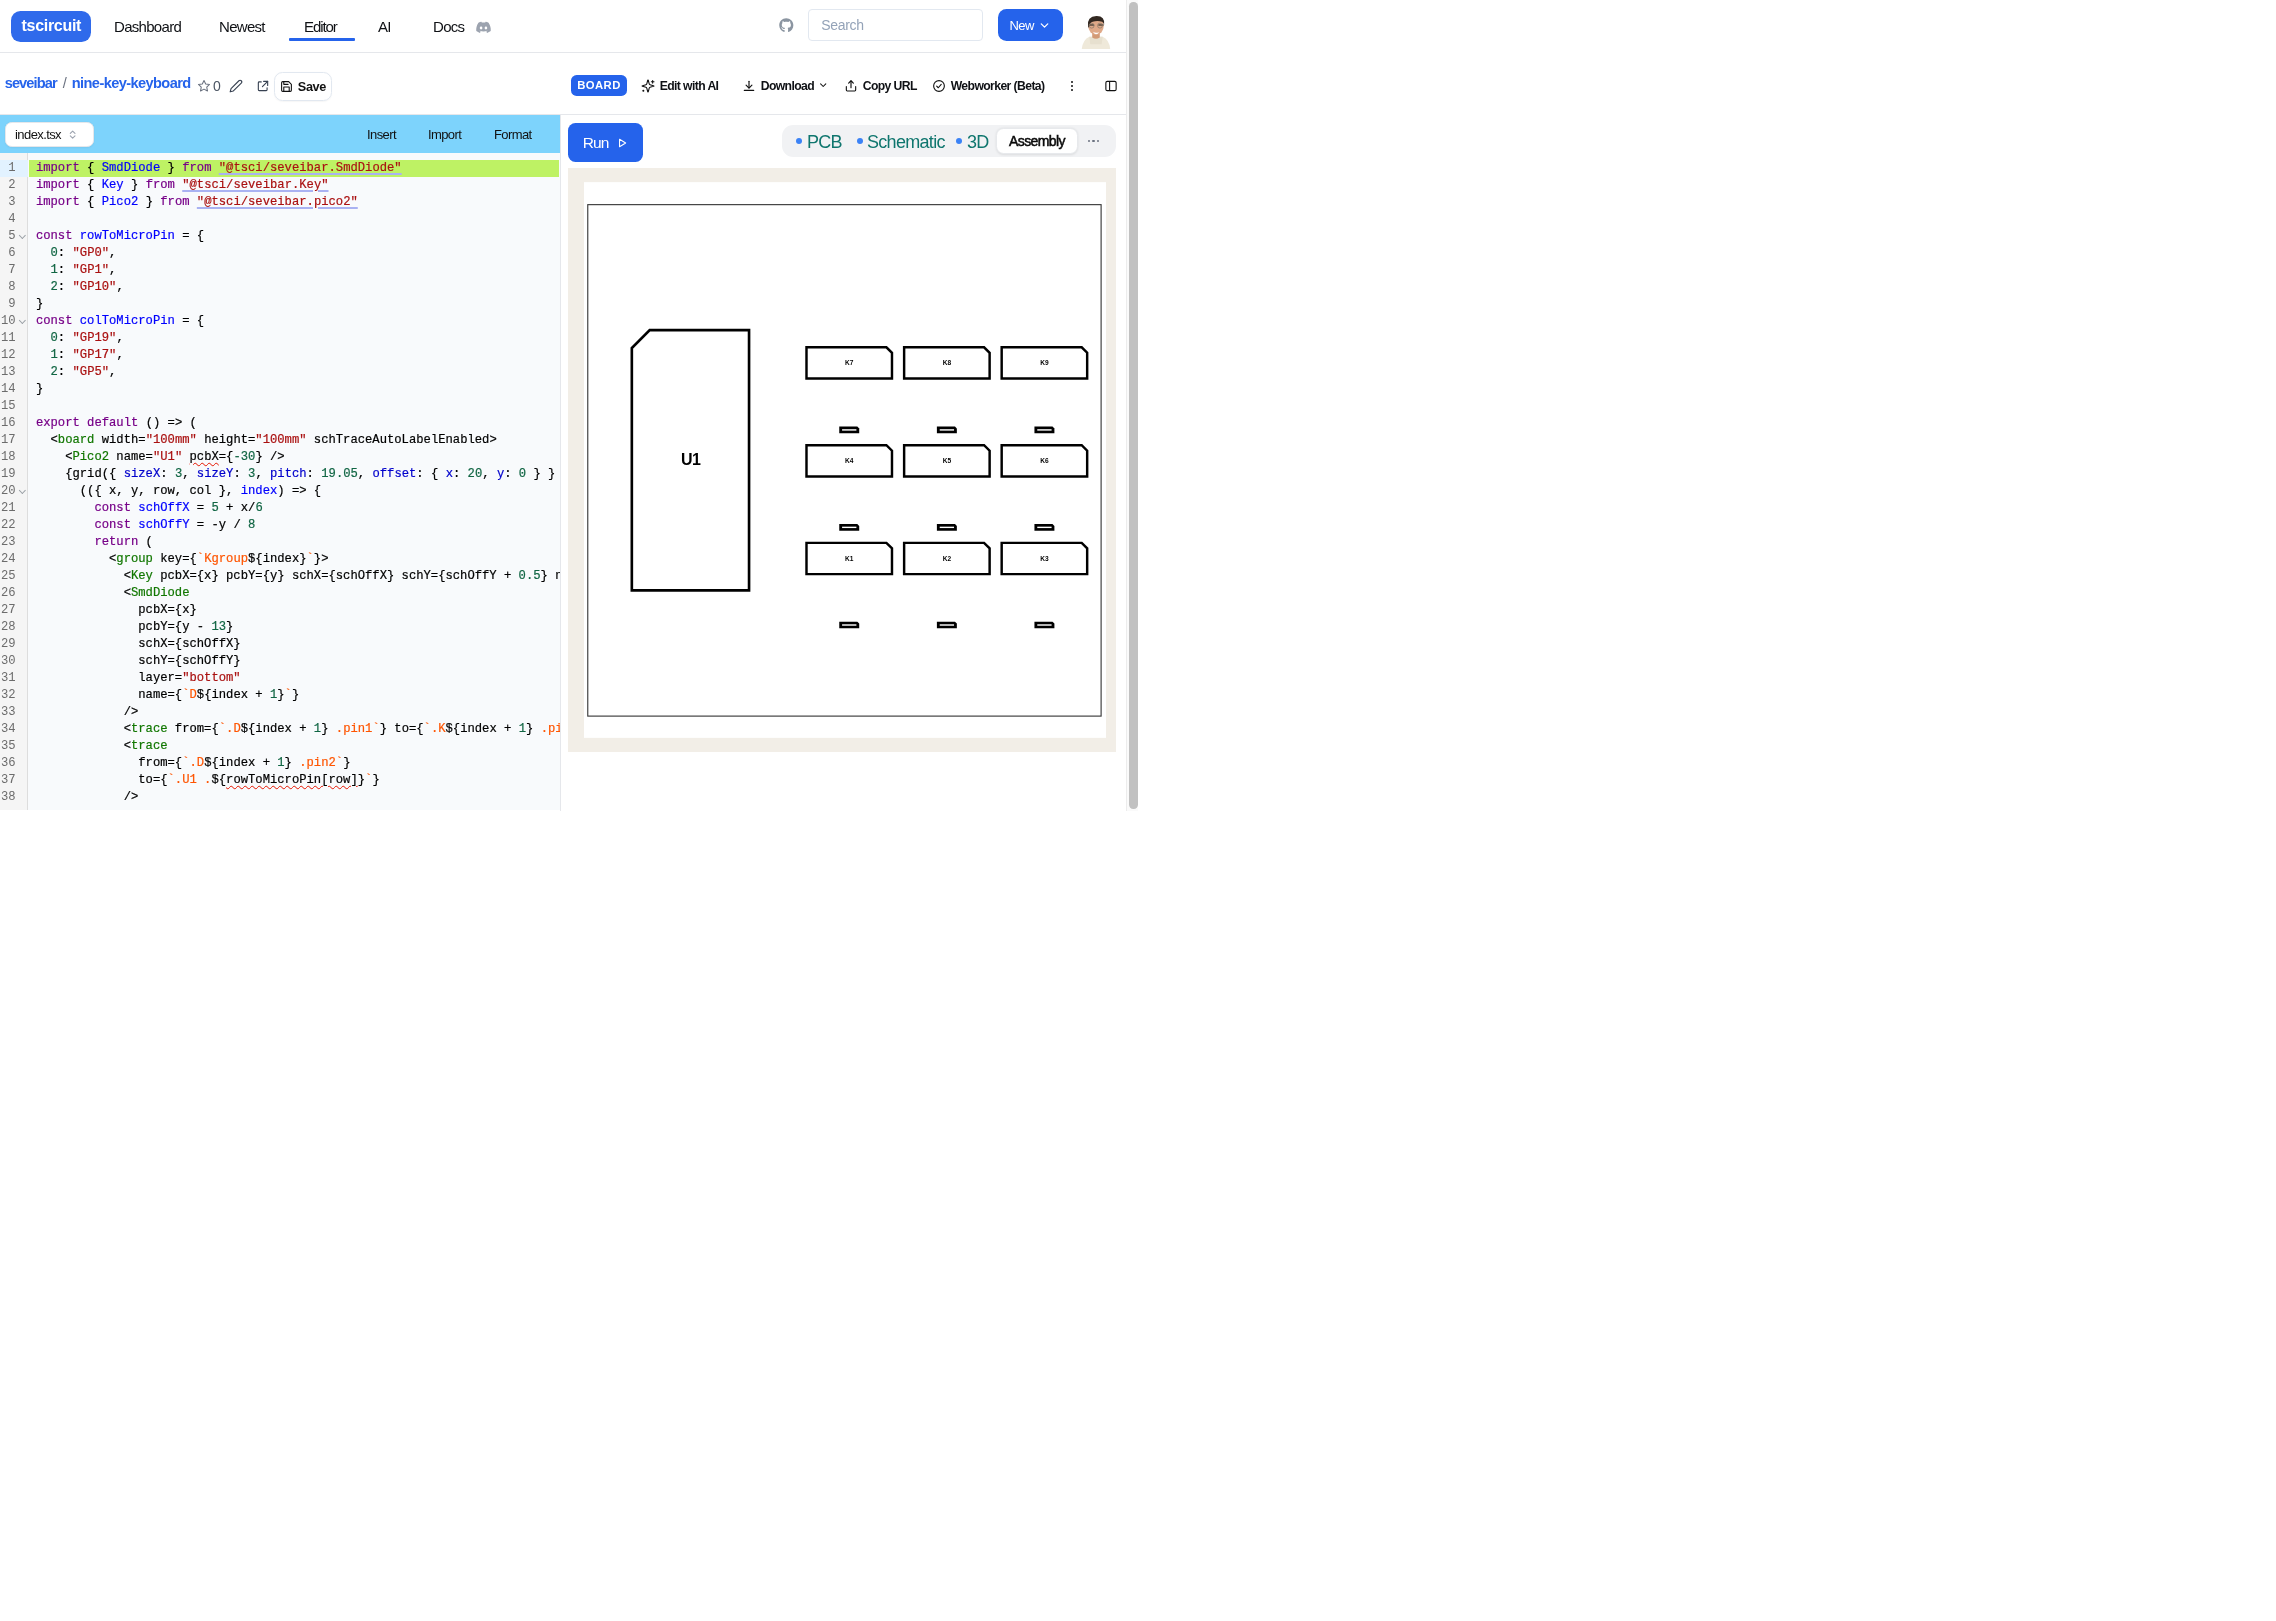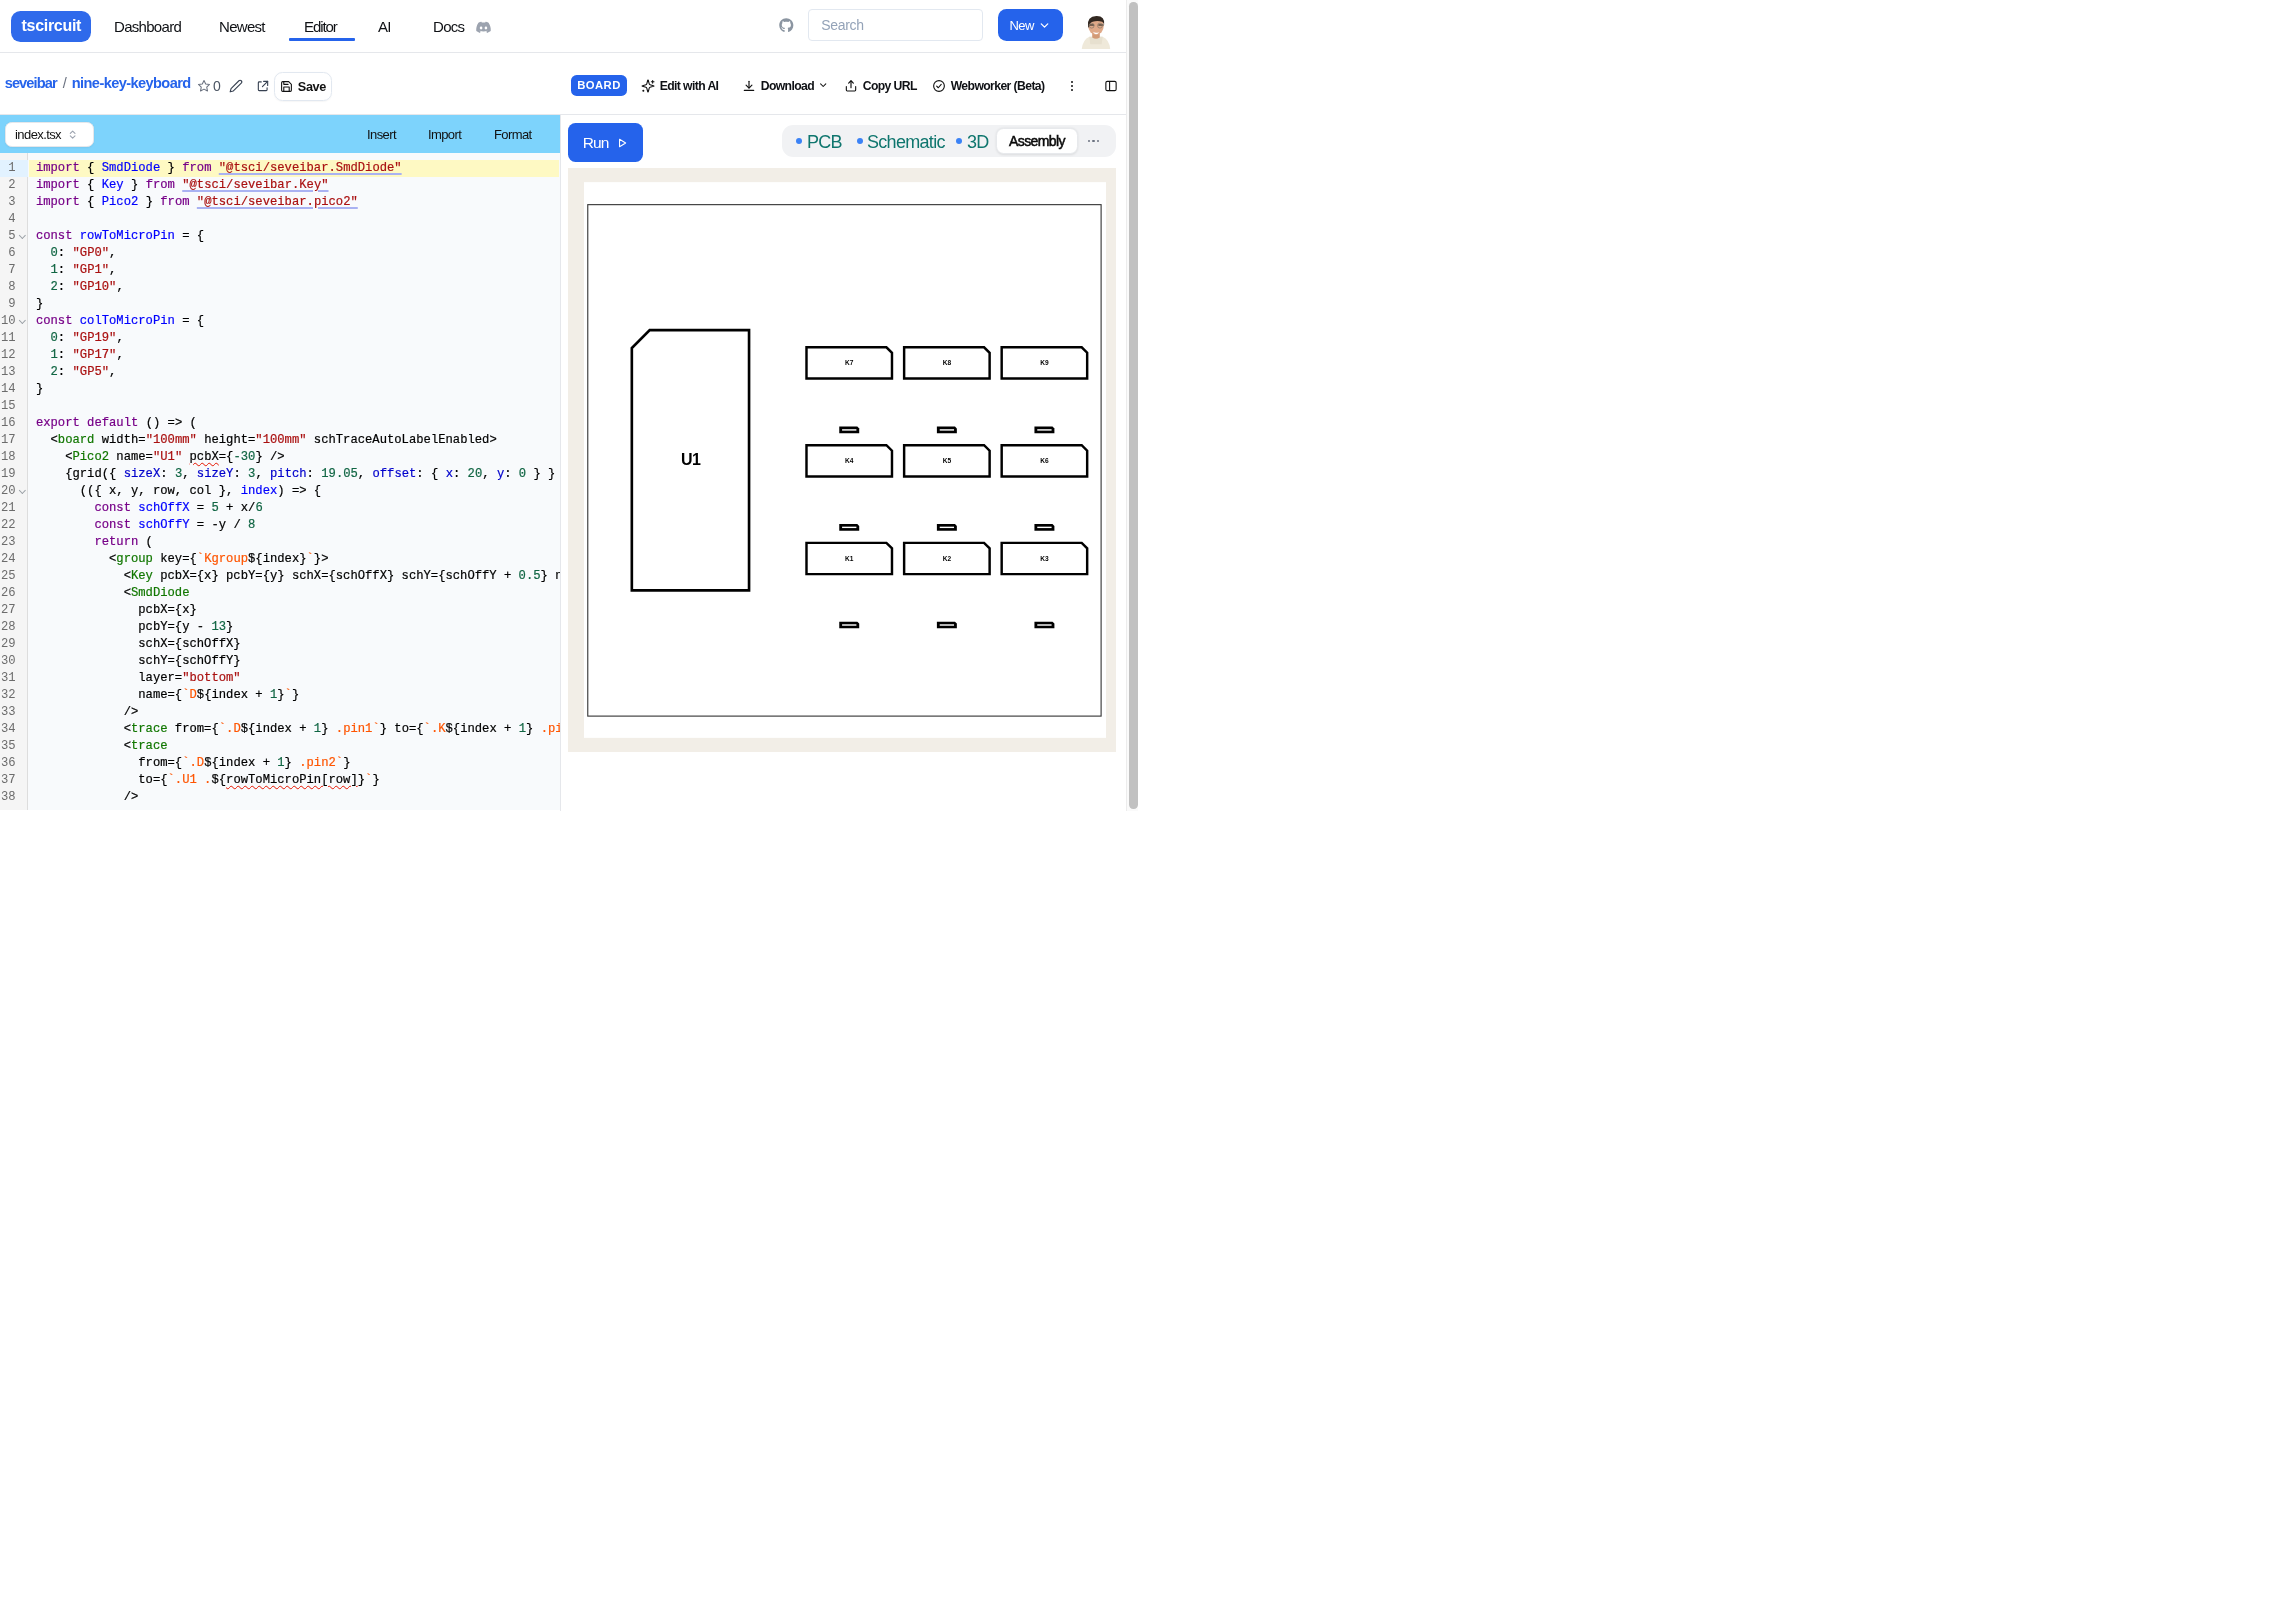--- a/index.html
+++ b/index.html
@@ -40,7 +40,7 @@
 .fold{position:absolute;right:3.3px;top:4.7px;width:4.7px;height:4.7px;border-right:1.3px solid #9aa0a6;border-bottom:1.3px solid #9aa0a6;transform:rotate(45deg)}
 .codewrap{position:absolute;left:29px;top:6.9px;width:530px}
 .cl{height:17px;white-space:pre;font-family:"Liberation Mono",monospace;font-size:12.2px;line-height:17px;color:#000;padding-left:6.9px;-webkit-text-stroke:0.2px}
-.cl.active{background:#fef9c3}
+.cl.active{background:#bef264}
 i{font-style:normal}
 .k{color:#708} .d{color:#00f} .p{color:#00c} .n{color:#164} .s{color:#a11} .t{color:#170} .o{color:#f50}
 .u{text-decoration:underline solid #a9b2f2 1.5px;text-underline-offset:2.4px}

